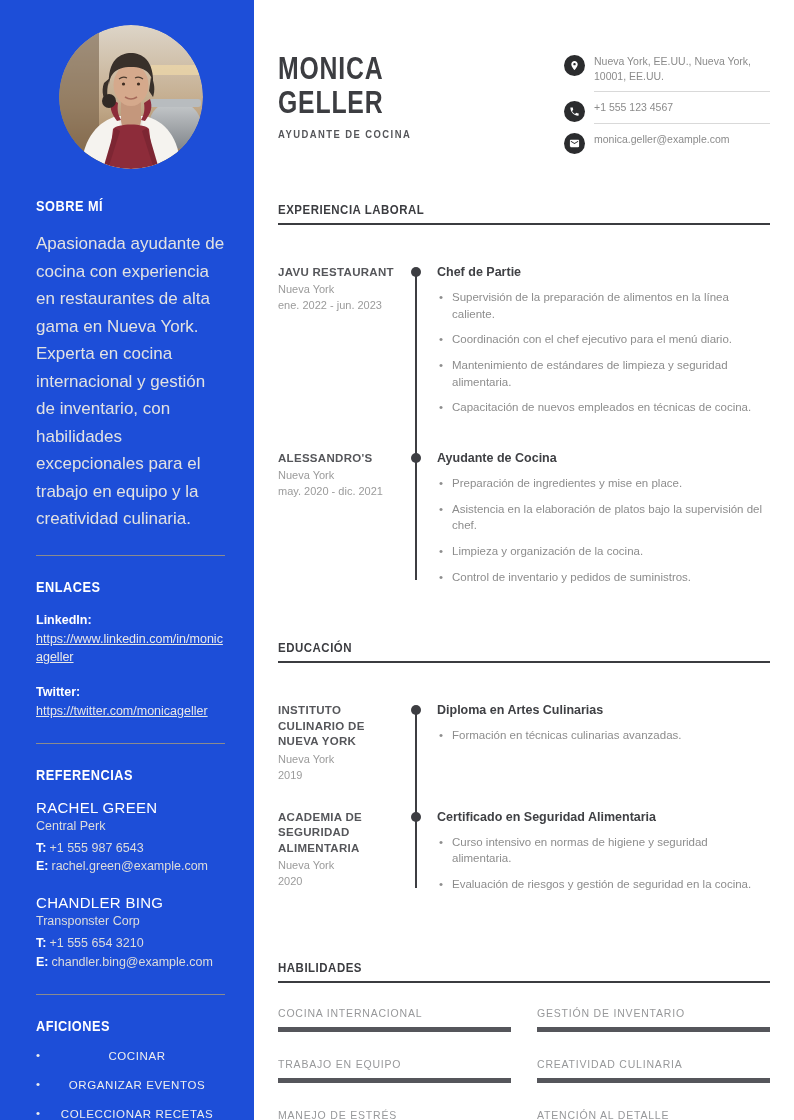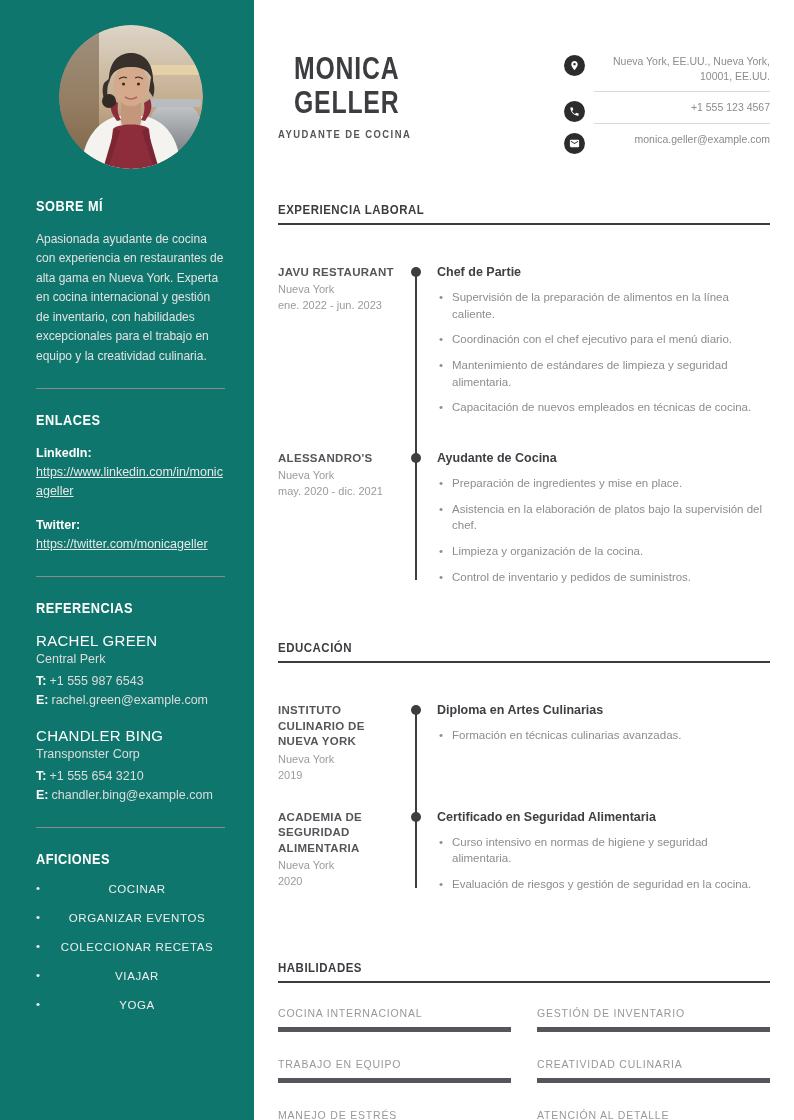--- a/index.html
+++ b/index.html
@@ -47,7 +47,7 @@
   
   .main { flex:1; padding:50px 24px 0 24px; position:relative; }
 
-  .header { display:flex; justify-content:space-between; margin-bottom:48px;text-align:right; }
+  .header { display:flex; justify-content:space-between; margin-bottom:48px; }
   .name-block { padding-top:2px; }
   .name-line { font-size:31px; font-weight:800; color:#3c3d41; line-height:1.1; letter-spacing:1px; }
   .name-line .cond { transform:scaleX(.8); letter-spacing:1px; }

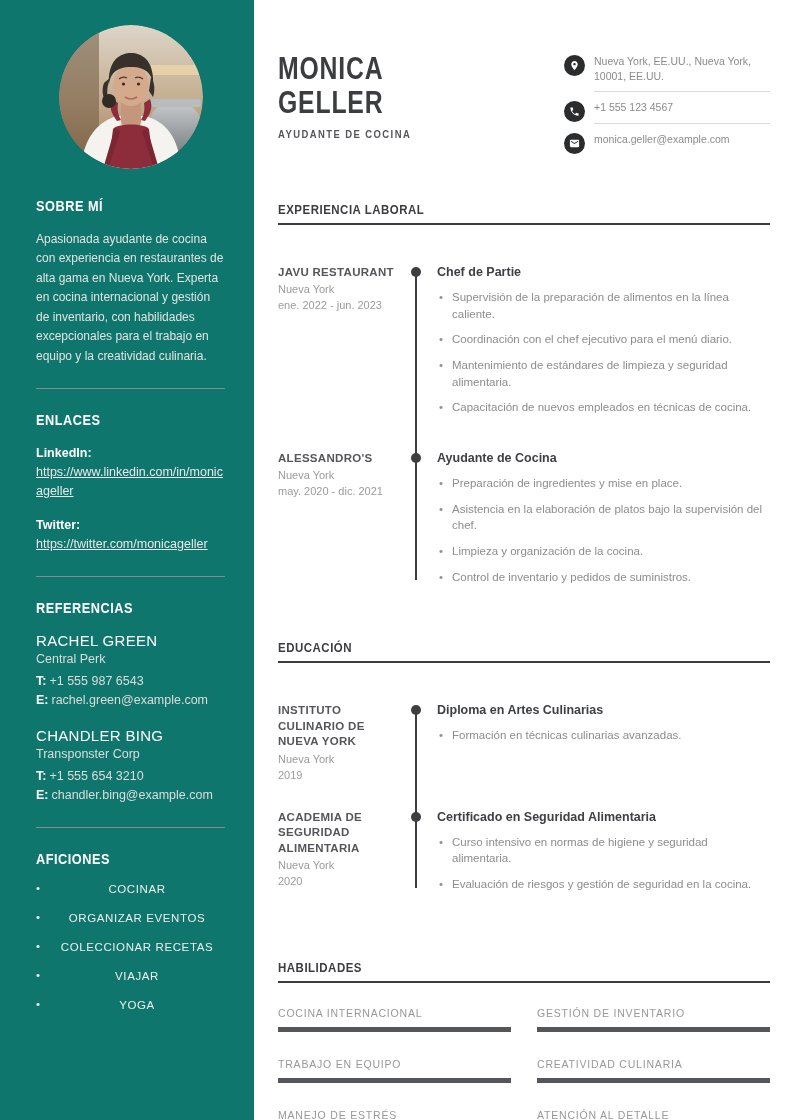--- a/index.html
+++ b/index.html
@@ -13,7 +13,7 @@
 
   
   .sidebar {
-    width:254px; flex-shrink:0; background:#0f766e; color:#e7e7e7;
+    width:254px; flex-shrink:0; background:#1d4ed8; color:#e7e7e7;
     padding:25px 29px 30px 36px; height:1120px;
   }
   .photo-wrap { width:144px; height:144px; border-radius:50%; overflow:hidden; margin:0 auto 28px auto; }

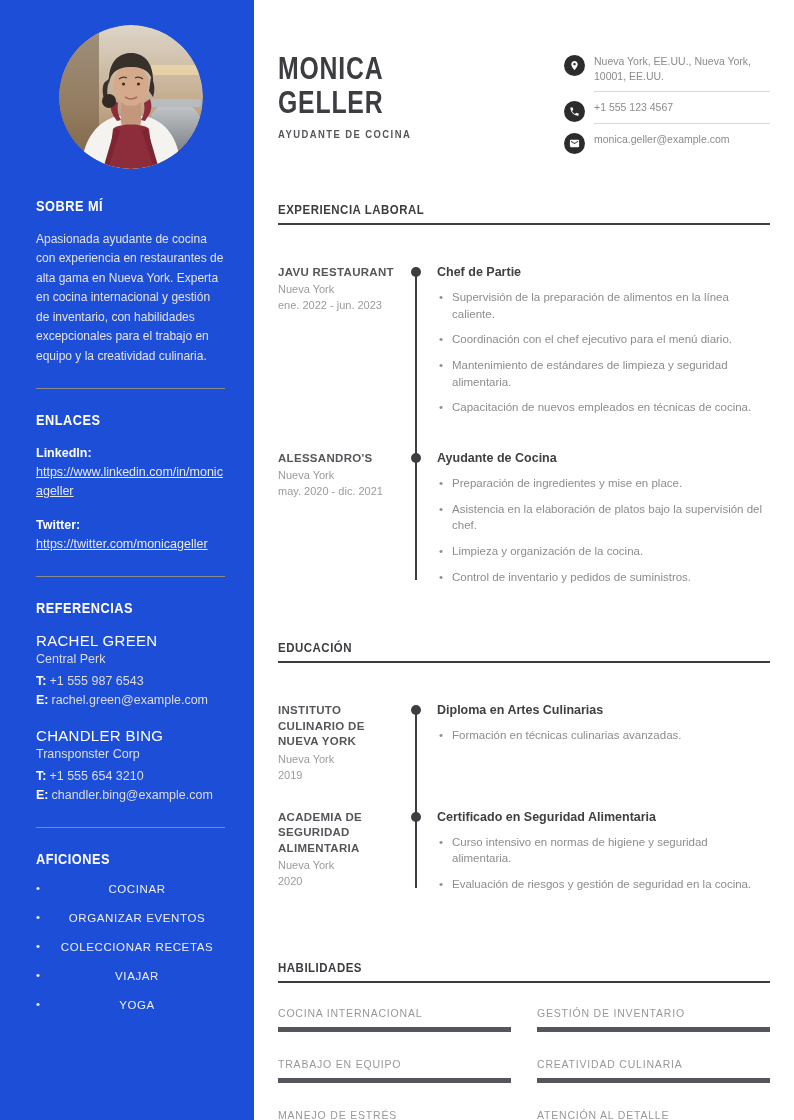--- a/index.html
+++ b/index.html
@@ -24,7 +24,7 @@
   .side-h {
     color:#ffffff; font-size:15px; margin-bottom:16px; white-space:nowrap;
   }
-  .side-text { font-size:12px; line-height:1.62; color:#e2e2e2; }
+  .side-text { font-size:17px; line-height:1.62; color:#e2e2e2; }
   .side-div { border:none; border-top:1px solid #8a8b8e; margin:22px 0; }
 
   .link-item { margin-bottom:16px; font-size:12.5px; line-height:1.5; }

